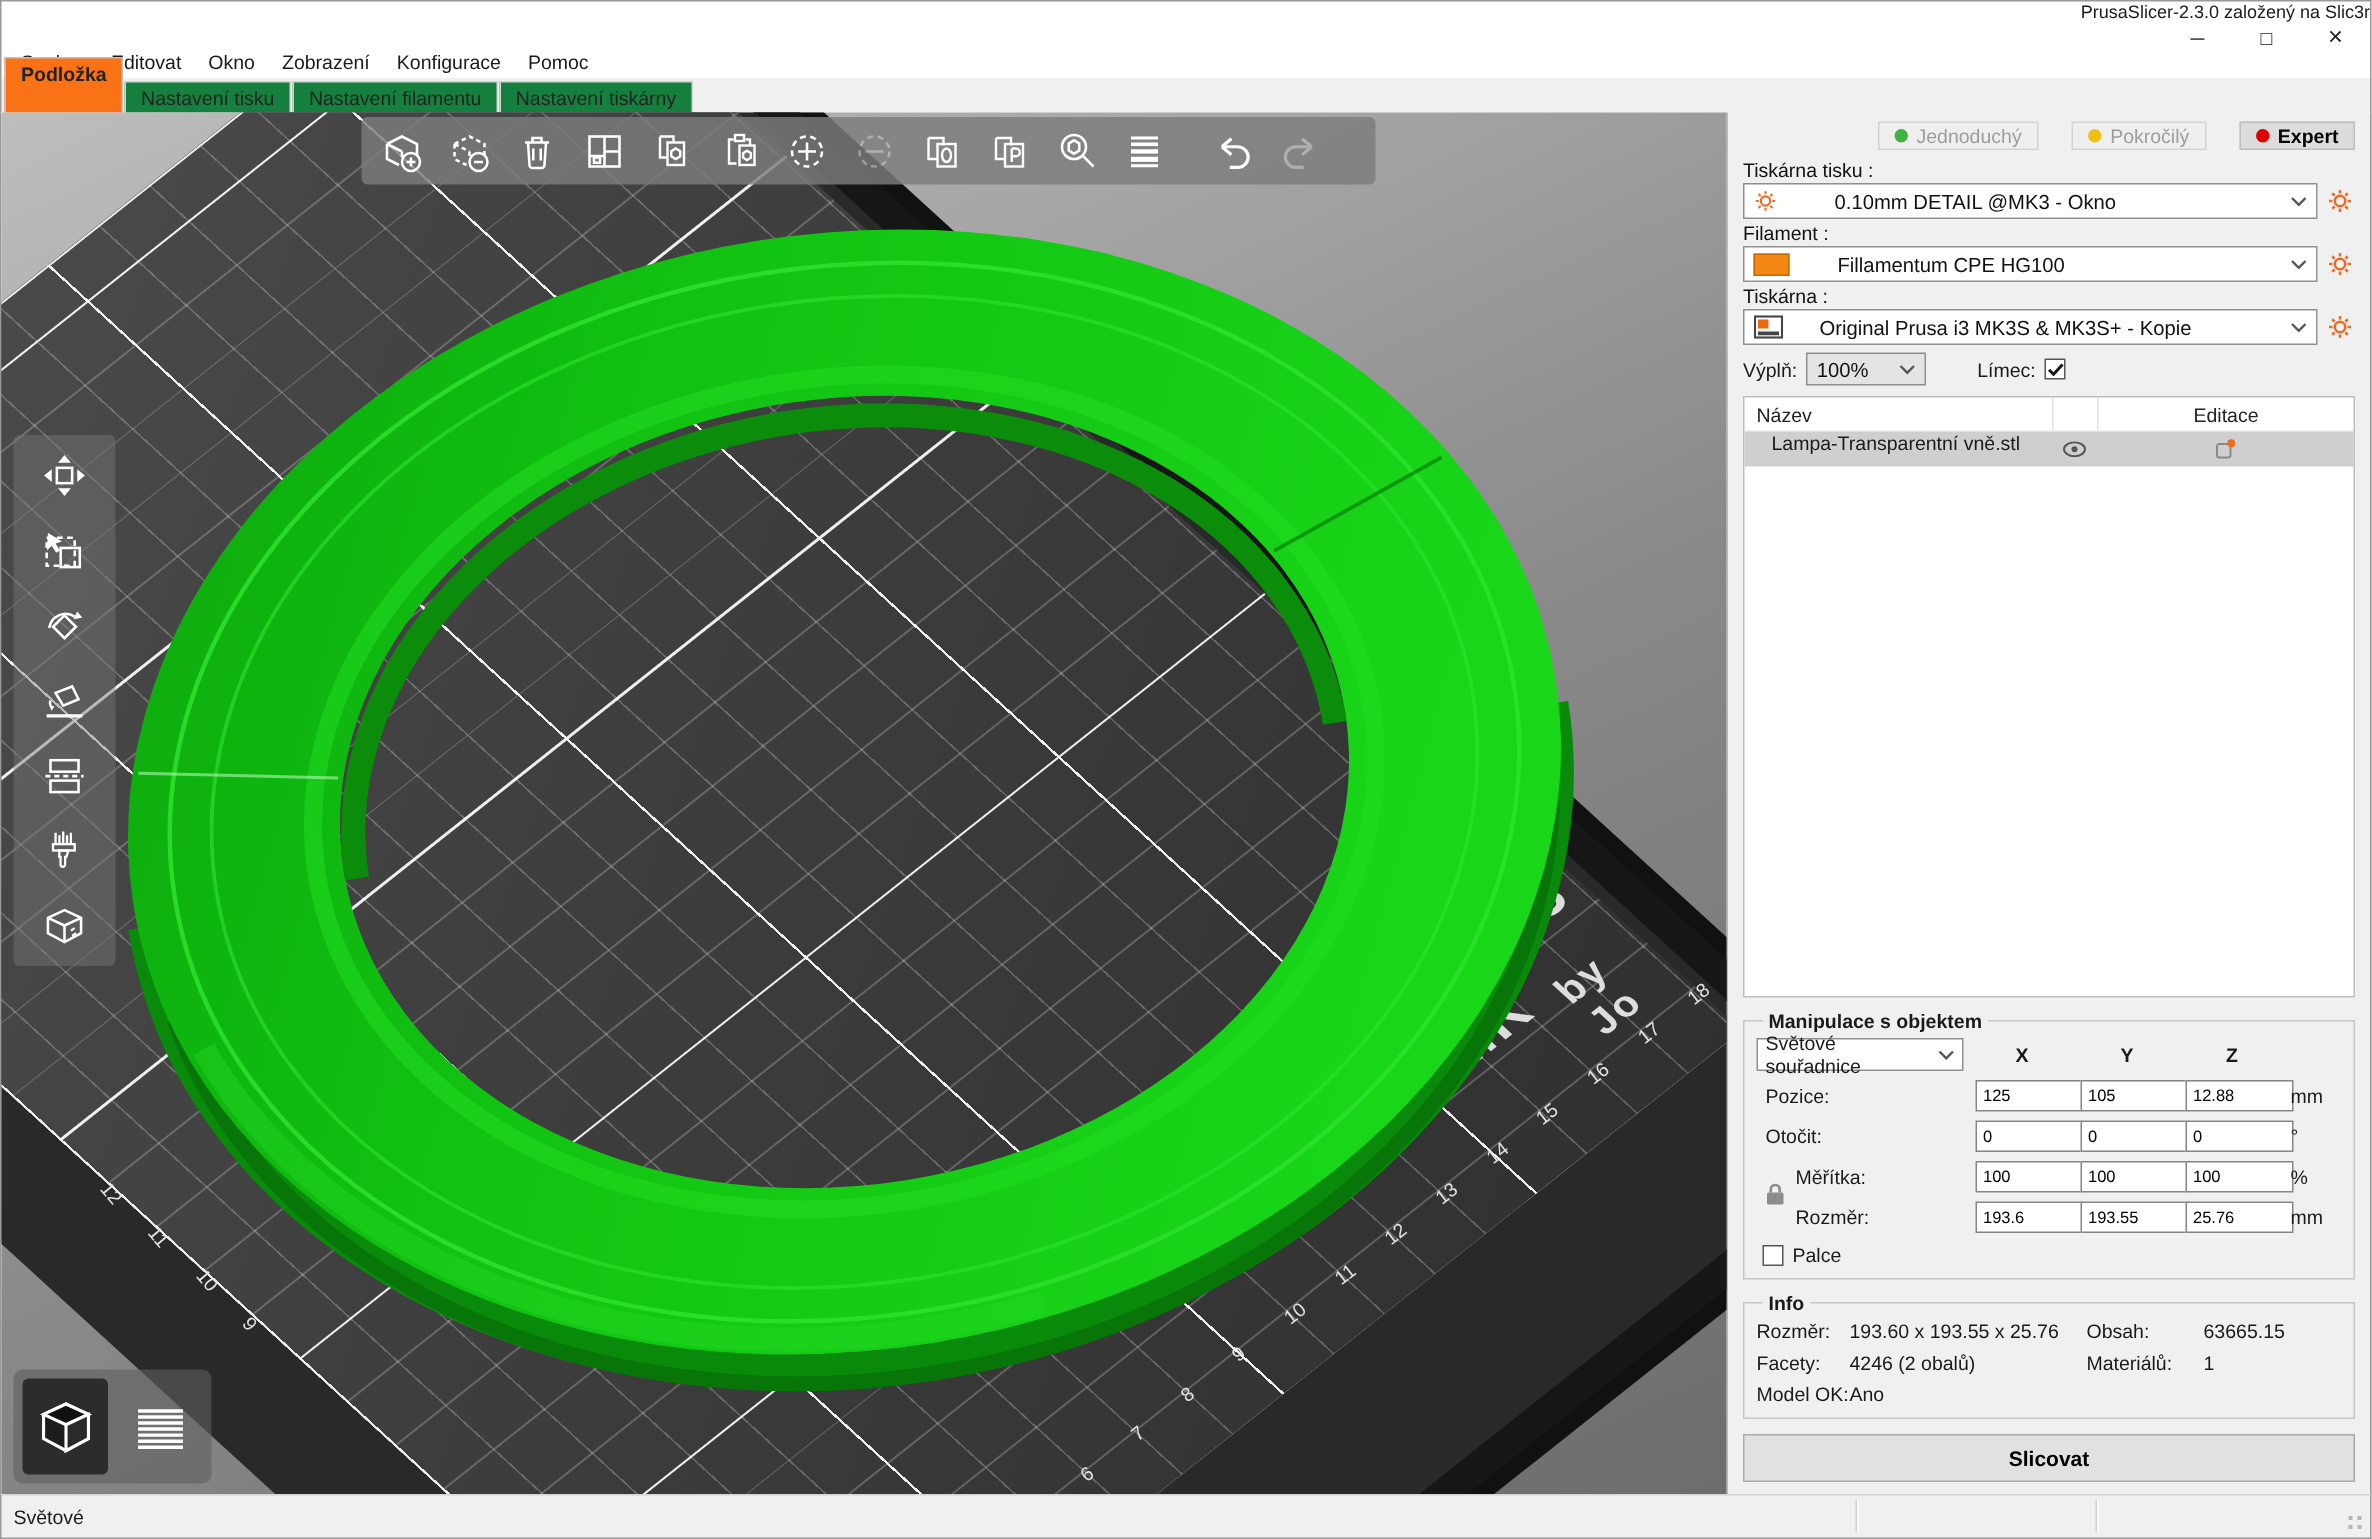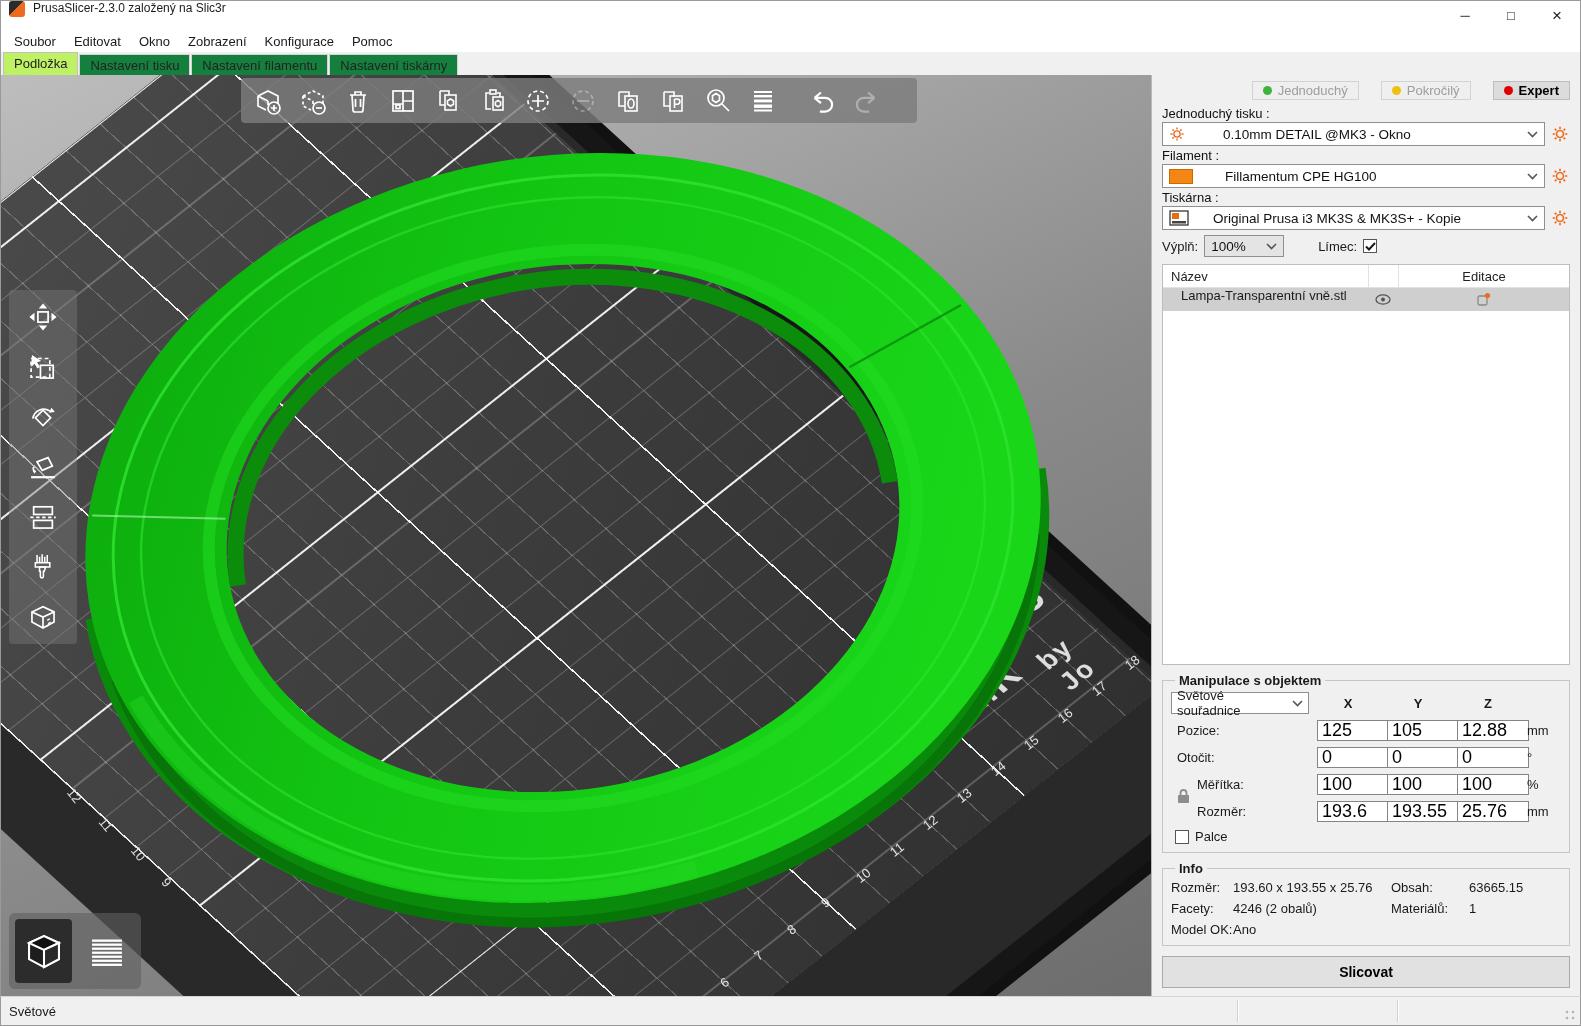--- a/index.html
+++ b/index.html
@@ -9,7 +9,7 @@
 
   
   .titlebar { height:30px; background:#fff; border:1px solid #9a9a9a; border-bottom:none;
-    display:flex; align-items:flex-start; padding-left:8px; }
+    display:flex; align-items:flex-end; padding-left:8px;flex-direction:column; }
   .app-icon { width:16px; height:16px; border-radius:3px; margin-right:8px;
     background:linear-gradient(135deg,#2b2b2b 45%, #ed6b21 45%); }
   .title-text { font-size:12px; }

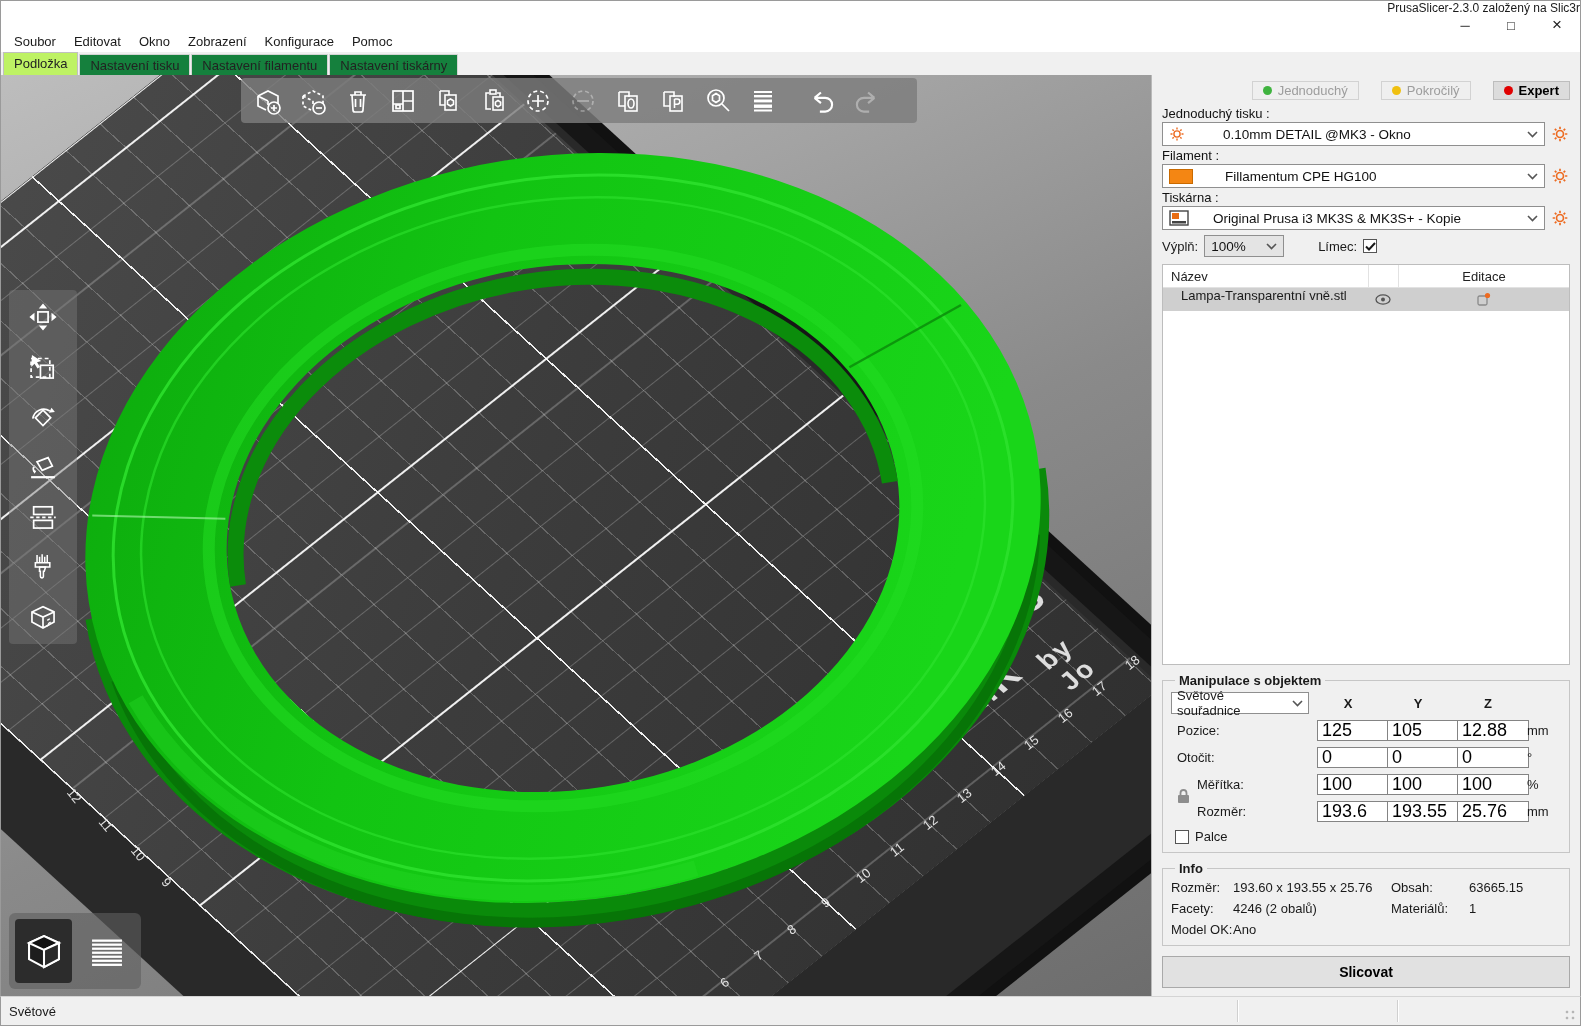--- a/index.html
+++ b/index.html
@@ -23,7 +23,7 @@
     border-left:1px solid #9a9a9a; border-right:1px solid #9a9a9a; }
   .tab { font-size:13px; padding:3px 10px 4px; background:#15803d; border:1px solid #d4d4d4;
     border-bottom:none; margin-right:1px; color:#222; height:21px; }
-  .tab.active { background:#bef264; height:23px; border-color:#c0c0c0; }
+  .tab.active { background:#f97316; height:37px; border-color:#c0c0c0;font-weight:bold; }
 
   
   .main { display:flex; height:921px; border-left:1px solid #9a9a9a; border-right:1px solid #9a9a9a; }

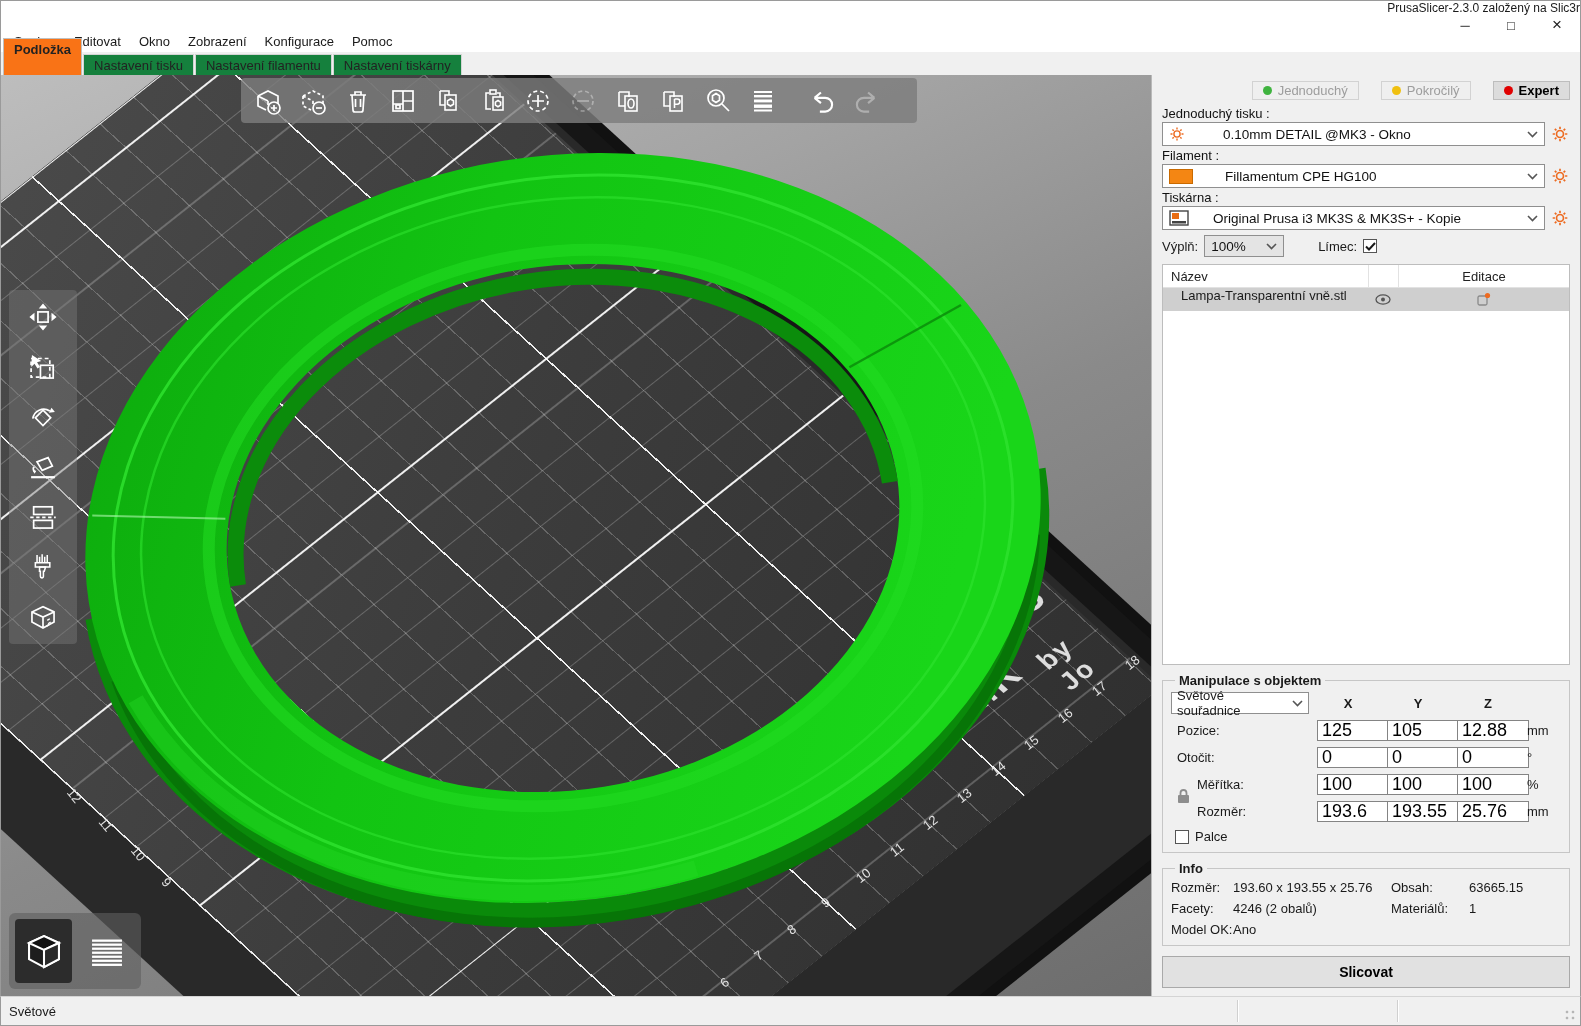--- a/index.html
+++ b/index.html
@@ -394,7 +394,7 @@
       </div>
     </div>
 
-    <div class="preset-label">Jednoduchý tisku :</div>
+    <div class="preset-label">Tiskárna tisku :</div>
     <div class="combo-row">
       <div class="combo">
         <svg class="gear" width="16" height="16" viewBox="0 0 16 16" fill="none" stroke="#ed6b21" stroke-width="1.4">

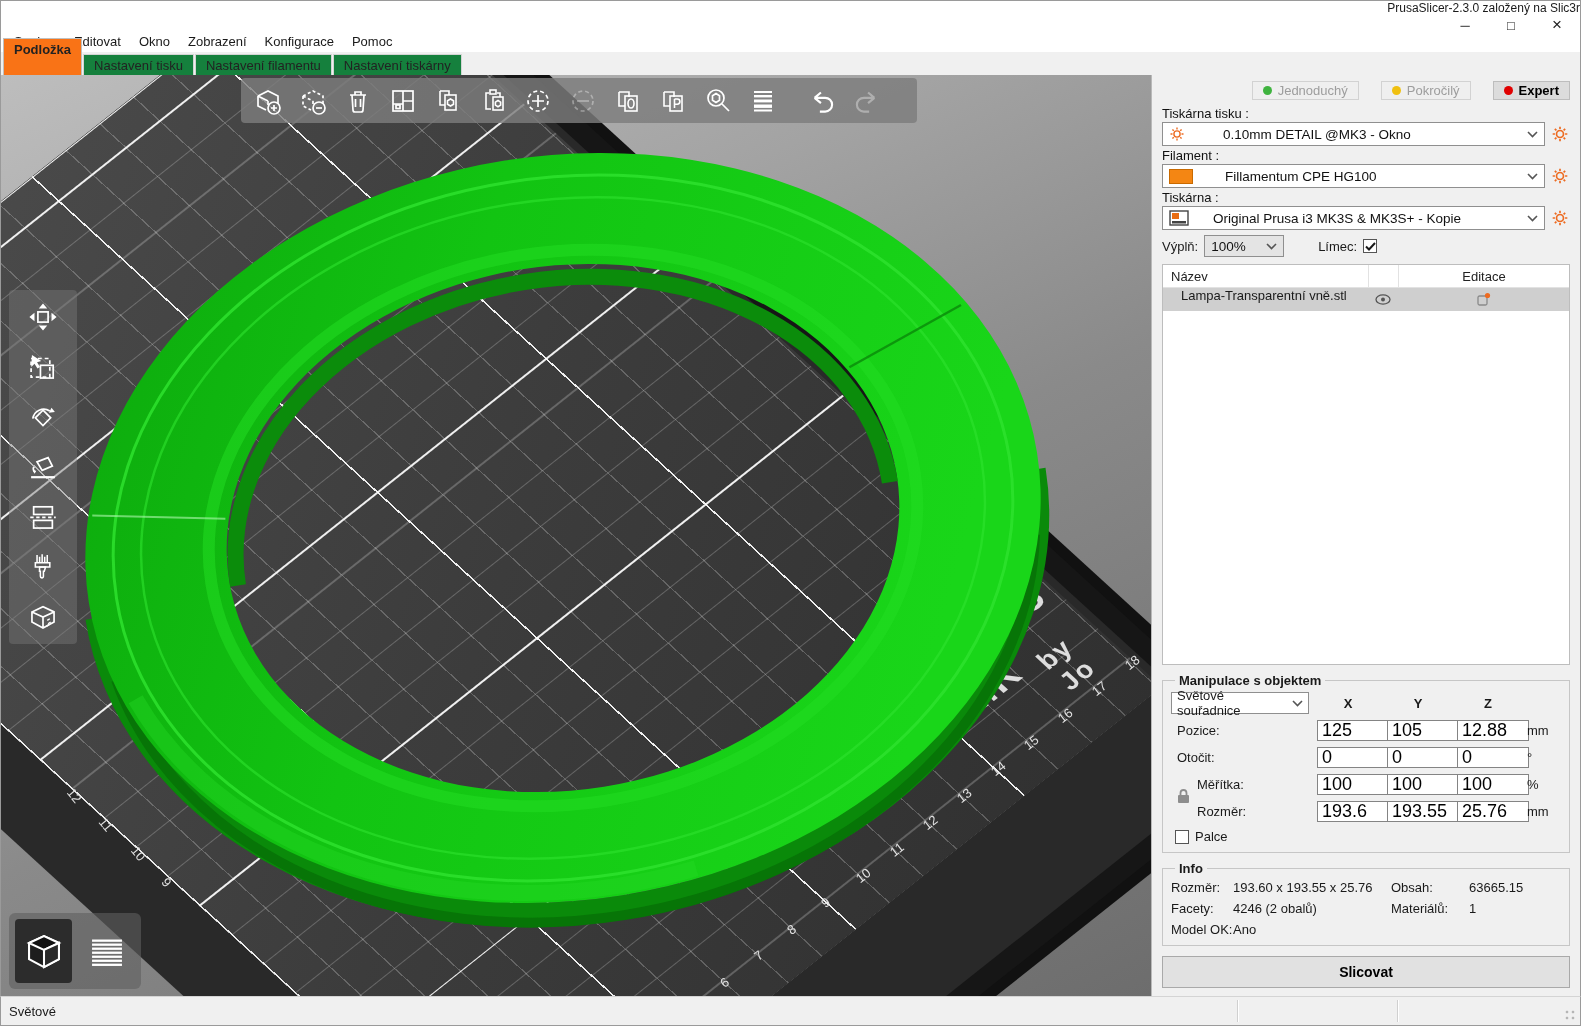--- a/index.html
+++ b/index.html
@@ -99,7 +99,7 @@
   legend { font-size:13px; font-weight:bold; padding:0 4px; margin-left:4px; }
   .manip-grid { display:grid; grid-template-columns:138px 62px 62px 62px 34px; column-gap:8px;
     row-gap:6px; align-items:center; position:relative; }
-  .manip-grid input { width:72px; height:21px; border:1px solid #848484; font-size:18px;
+  .manip-grid input { width:72px; height:21px; border:1px solid #848484; font-size:11px;
     padding:0 4px; font-family:"Liberation Sans",sans-serif; background:#fff; }
   .axis-head { text-align:center; font-weight:bold; }
   .coord-combo { height:22px; border:1px solid #8f8f8f; background:#fff; display:flex;

